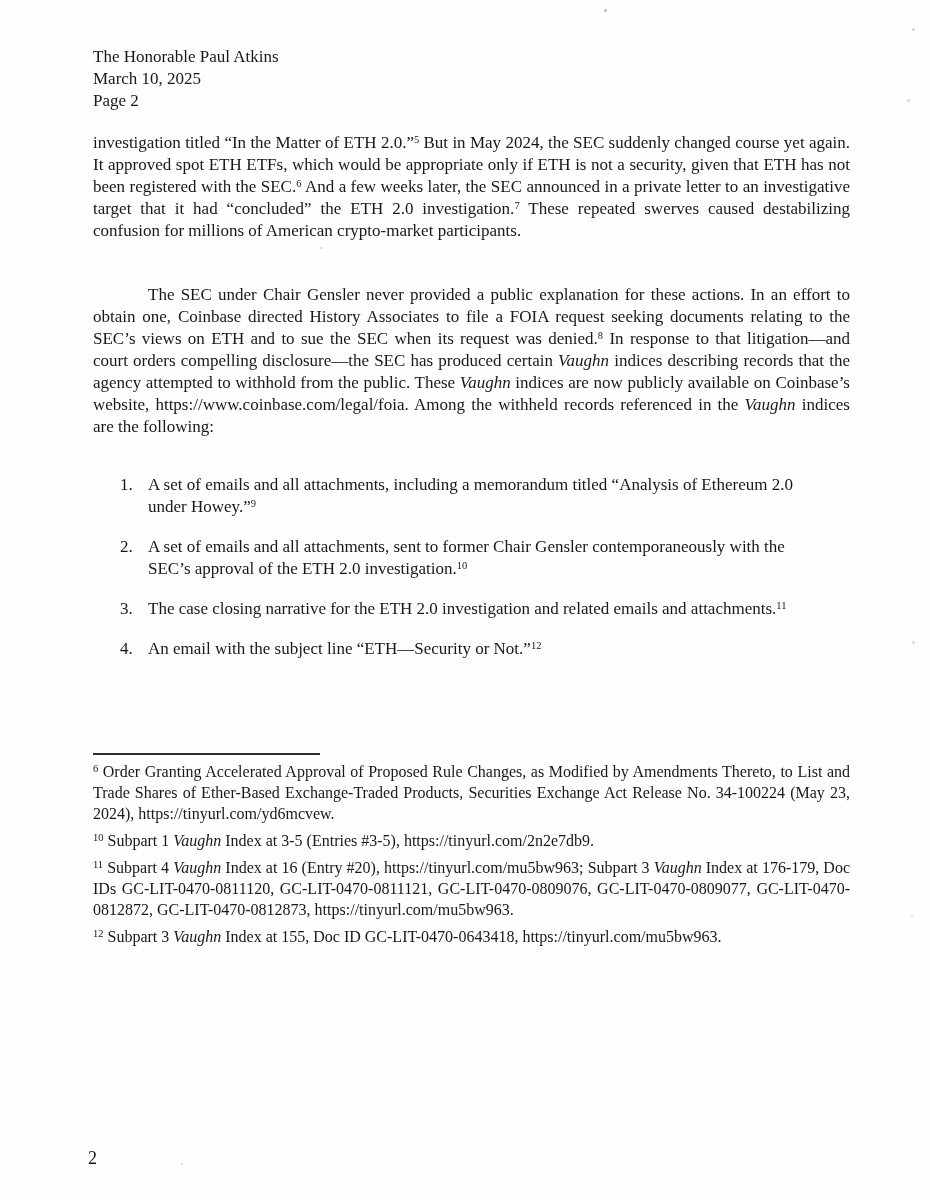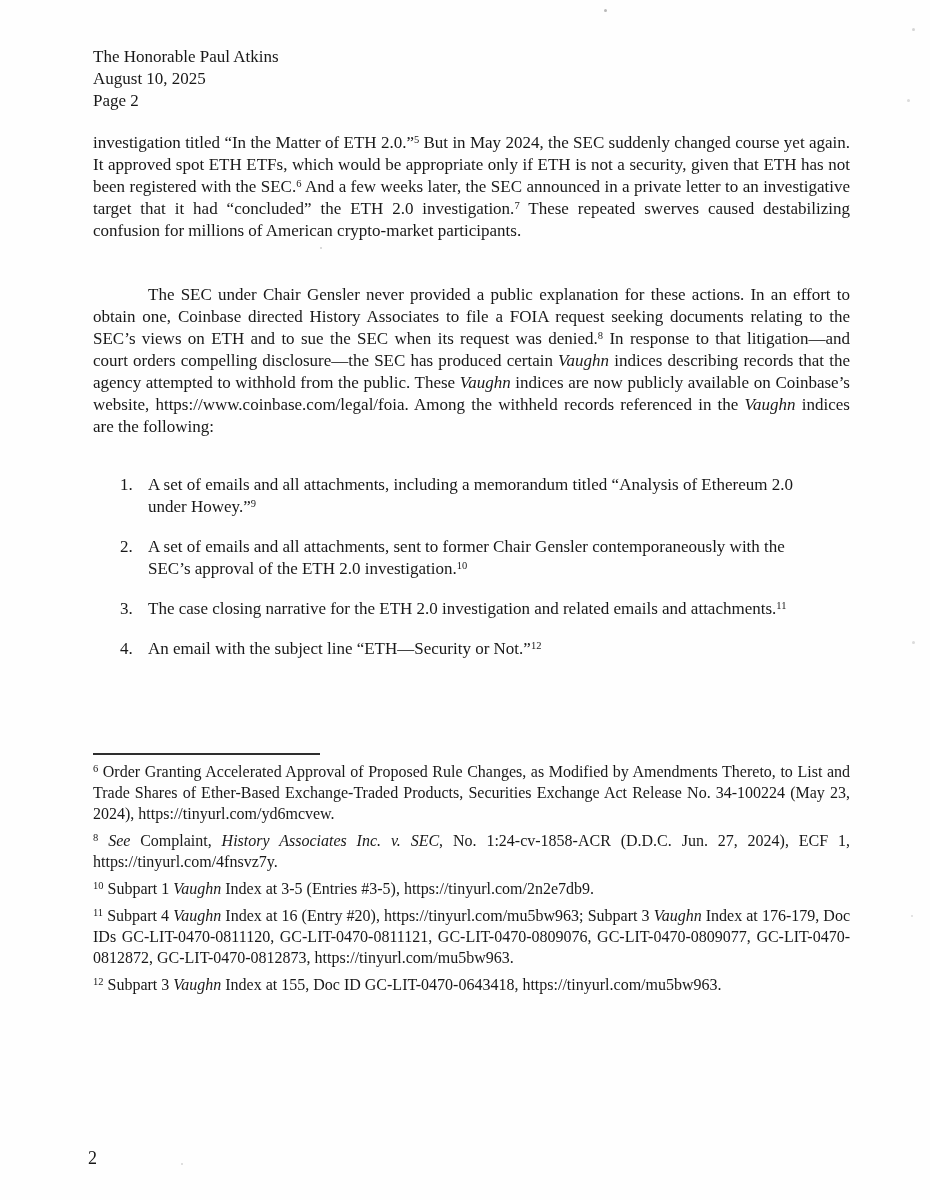--- a/index.html
+++ b/index.html
@@ -59,7 +59,7 @@
 
   <div class="abs header">
     <div>The Honorable Paul Atkins</div>
-    <div>August 10, 2025</div>
+    <div>March 10, 2025</div>
     <div>Page 2</div>
   </div>
 

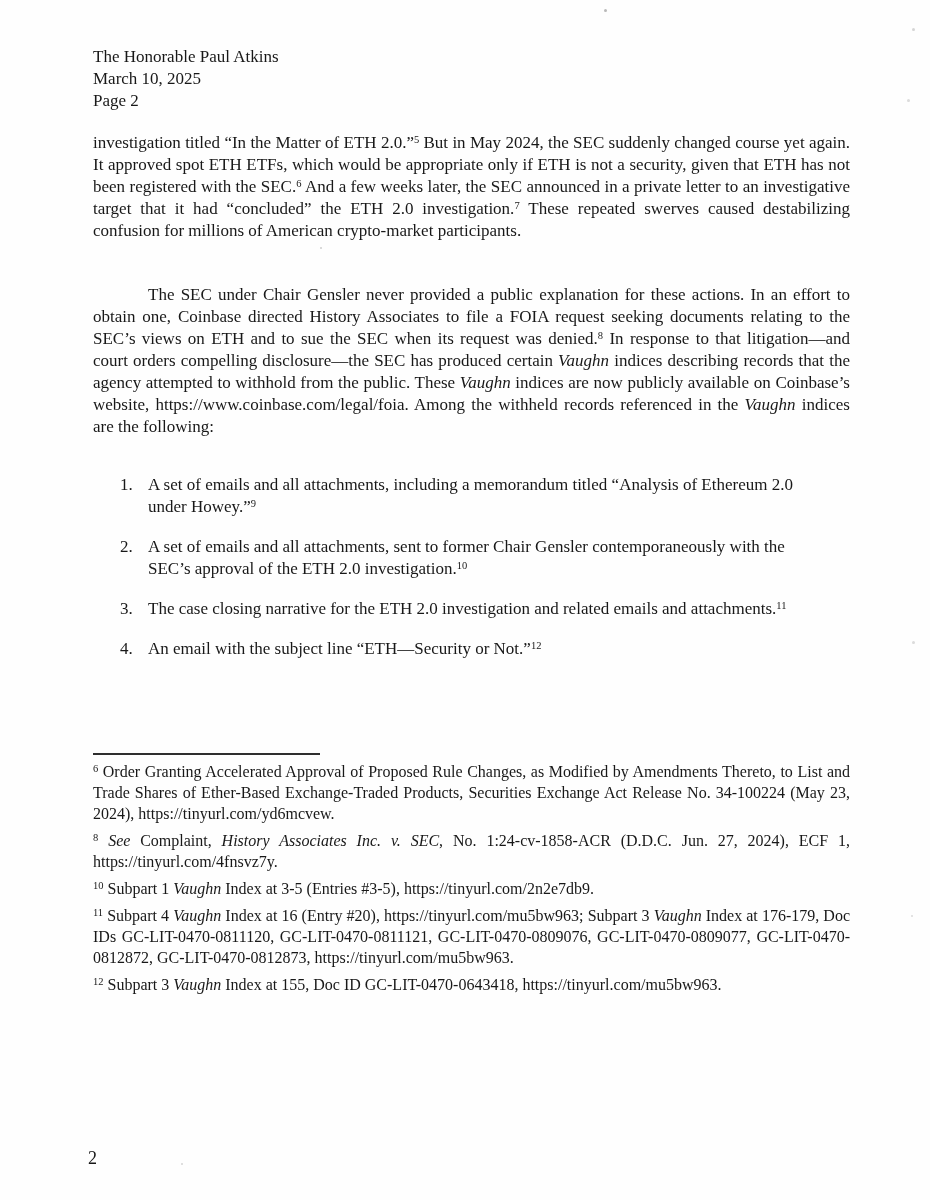--- a/index.html
+++ b/index.html
@@ -89,7 +89,6 @@
   <div class="abs fnsection">
     <div class="fn-rule"></div>
     <p class="fn"><span class="sup">6</span><span> Order Granting Accelerated Approval of Proposed Rule Changes, as Modified by Amendments Thereto, to List and Trade Shares of Ether-Based Exchange-Traded Products, Securities Exchange Act Release No. 34-100224 (May 23, 2024), https://tinyurl.com/yd6mcvew.</span></p>
-    <p class="fn"><span class="sup">8</span><span> </span><span class="it">See</span><span> Complaint, </span><span class="it">History Associates Inc. v. SEC</span><span>, No. 1:24-cv-1858-ACR (D.D.C. Jun. 27, 2024), ECF 1, https://tinyurl.com/4fnsvz7y.</span></p>
     <p class="fn"><span class="sup">10</span><span> Subpart 1 </span><span class="it">Vaughn</span><span> Index at 3-5 (Entries #3-5), https://tinyurl.com/2n2e7db9.</span></p>
     <p class="fn"><span class="sup">11</span><span> Subpart 4 </span><span class="it">Vaughn</span><span> Index at 16 (Entry #20), https://tinyurl.com/mu5bw963; Subpart 3 </span><span class="it">Vaughn</span><span> Index at 176-179, Doc IDs GC-LIT-0470-0811120, GC-LIT-0470-0811121, GC-LIT-0470-0809076, GC-LIT-0470-0809077, GC-LIT-0470-0812872, GC-LIT-0470-0812873, https://tinyurl.com/mu5bw963.</span></p>
     <p class="fn"><span class="sup">12</span><span> Subpart 3 </span><span class="it">Vaughn</span><span> Index at 155, Doc ID GC-LIT-0470-0643418, https://tinyurl.com/mu5bw963.</span></p>

